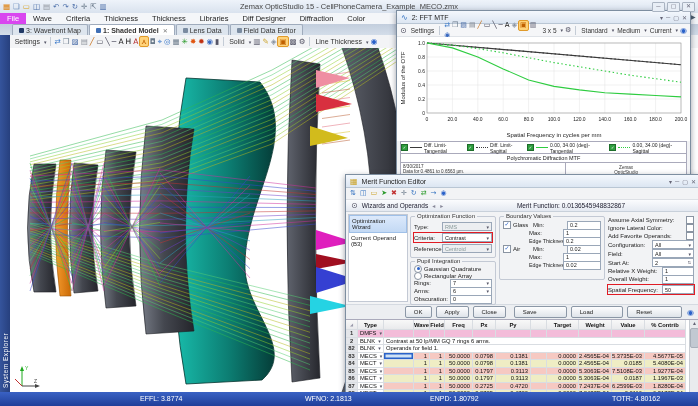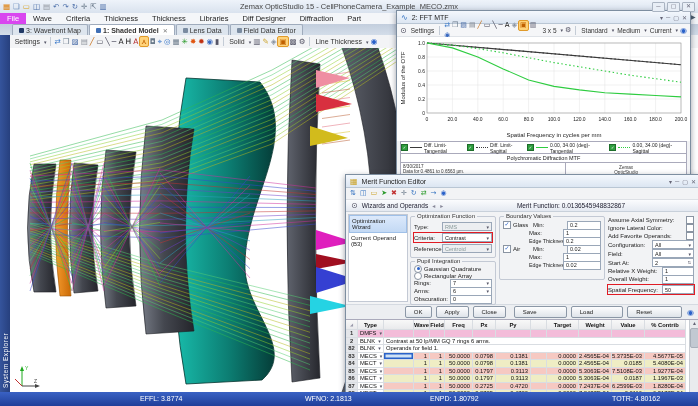--- a/index.html
+++ b/index.html
@@ -152,7 +152,7 @@
     <div class="menu-item">Libraries</div>
     <div class="menu-item">Diff Designer</div>
     <div class="menu-item">Diffraction</div>
-    <div class="menu-item">Part</div>
+    <div class="menu-item">Color</div>
   </div>
 
 <div id="tabbar" class="abs">

